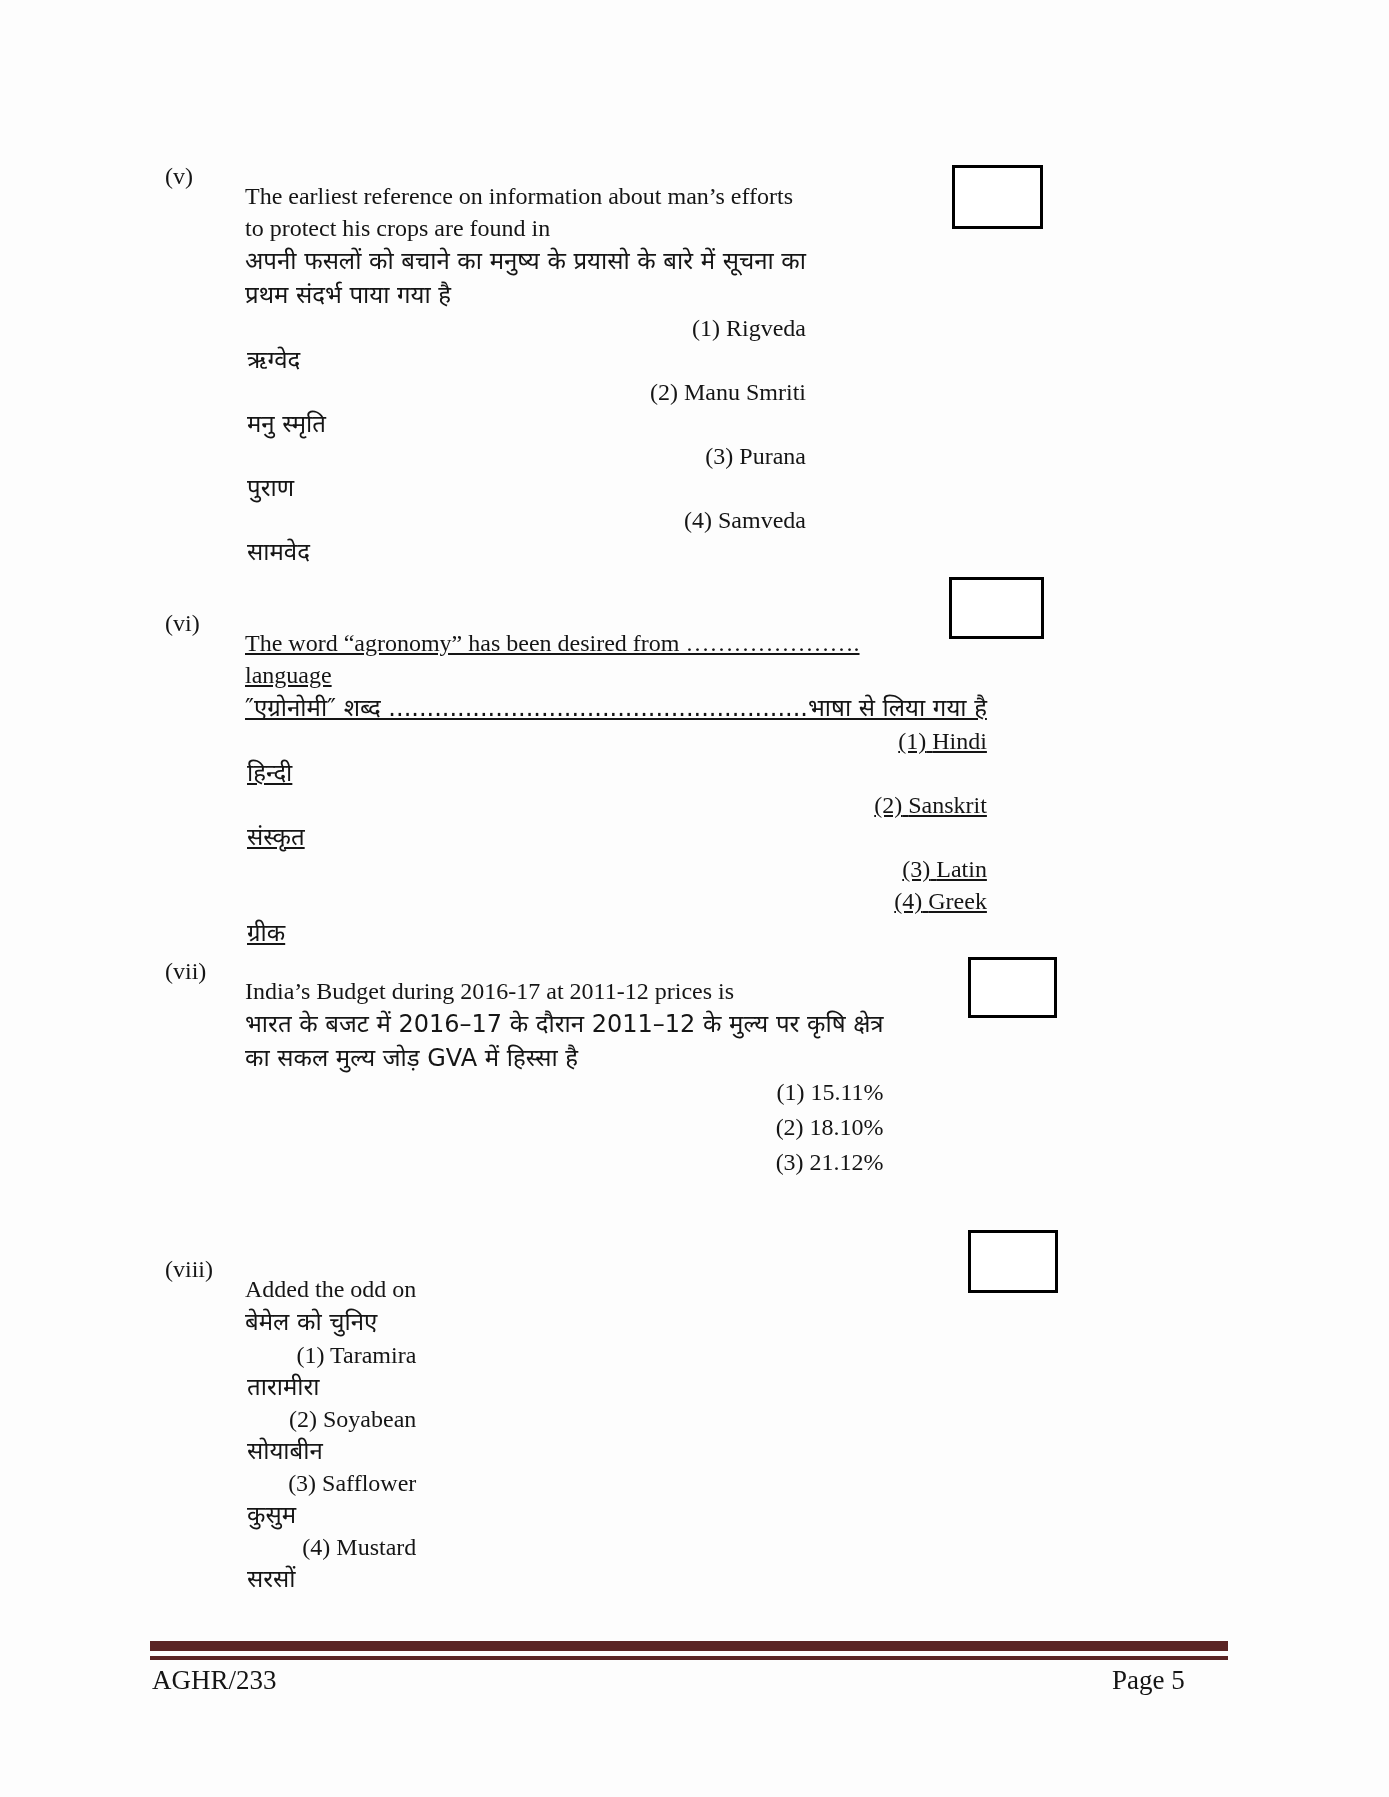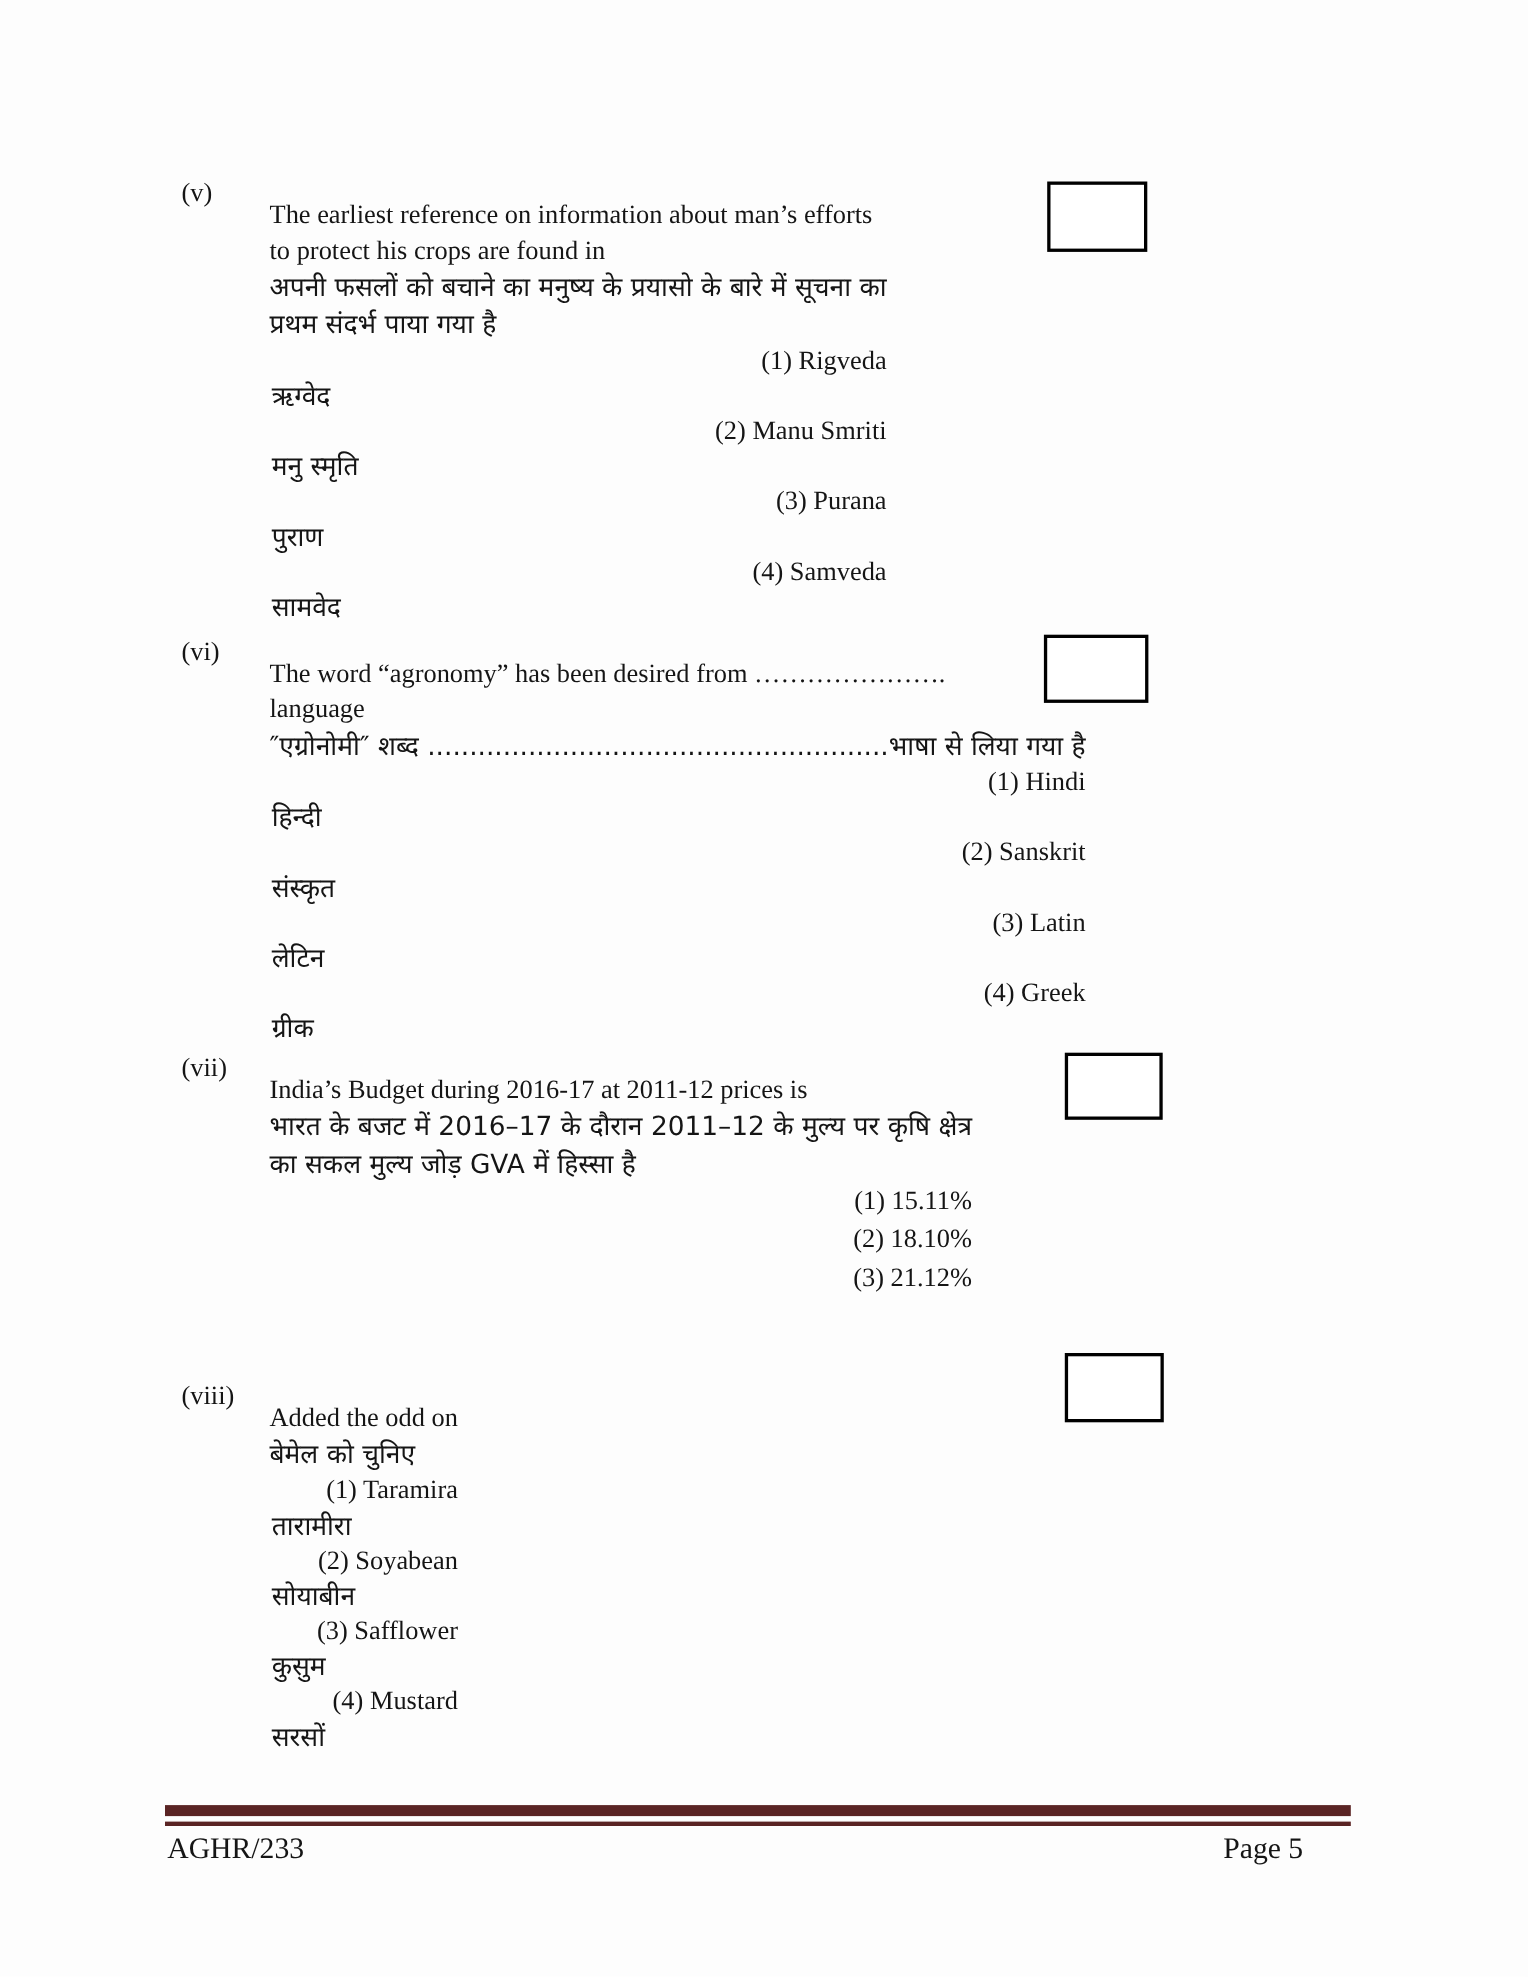--- a/index.html
+++ b/index.html
@@ -13,7 +13,7 @@
   }
   .question { position:absolute; left:165px; }
   #q-v   { top:160px; }
-  #q-vi  { top:577px; }
+  #q-vi  { top:607px;text-decoration:underline; }
   #q-vii { top:955px; }
   #q-viii{ top:1253px; }
 

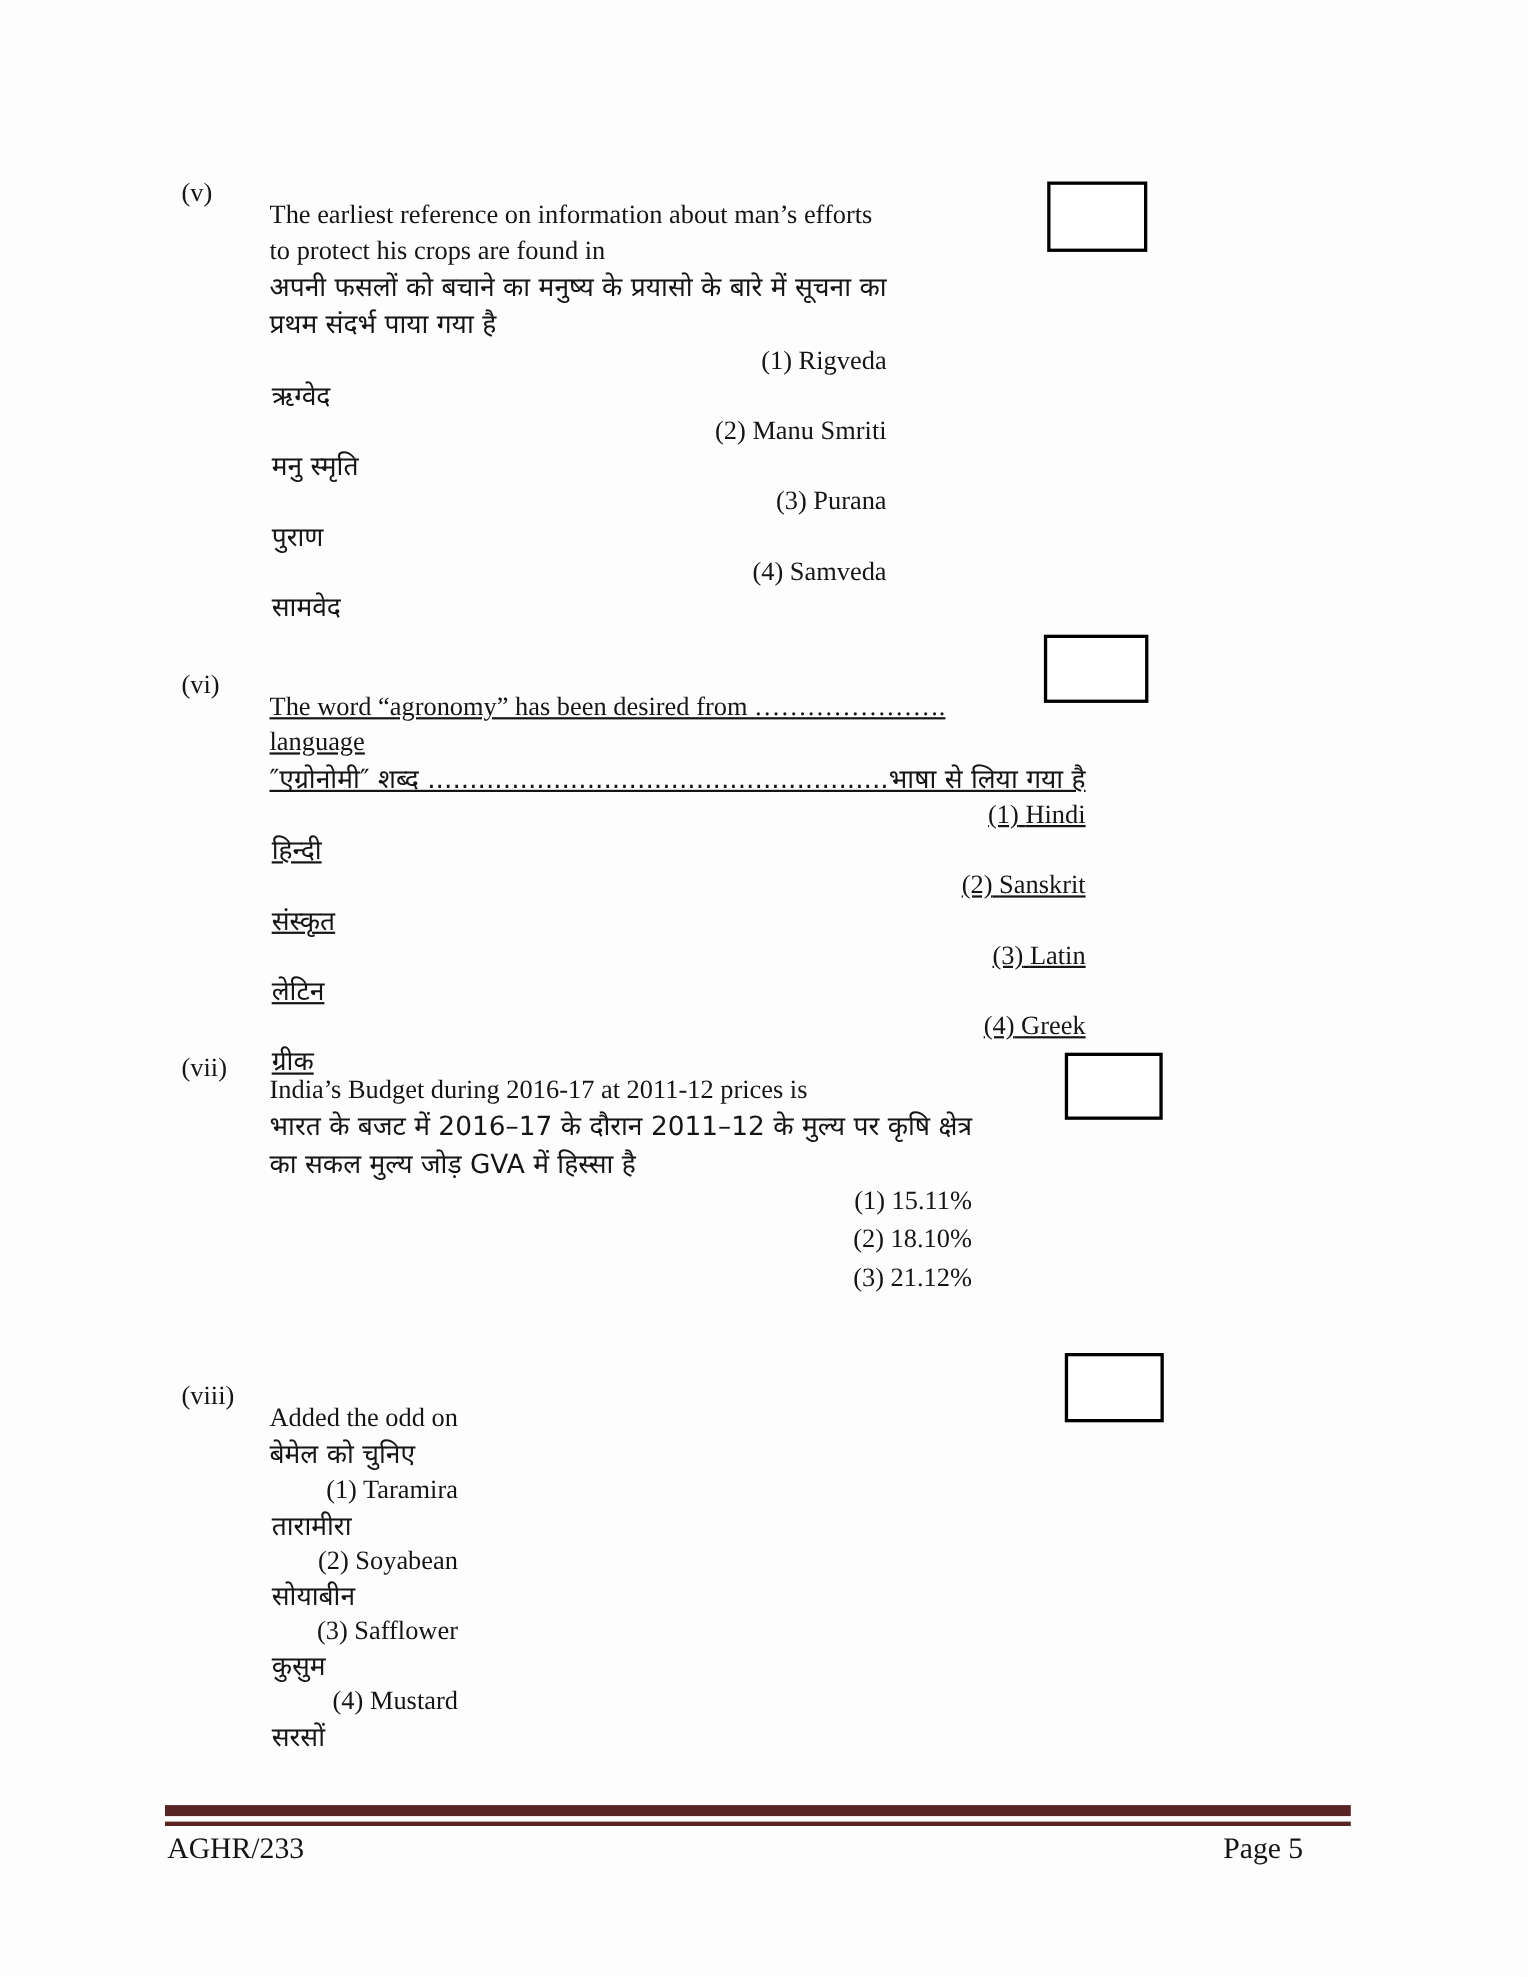--- a/index.html
+++ b/index.html
@@ -92,7 +92,6 @@
         </div>
         <div class="option">
           <div class="opt-en"><span>(3)</span> <span>Latin</span></div>
-          <div class="opt-hi">लेटिन</div>
         </div>
         <div class="option">
           <div class="opt-en"><span>(4)</span> <span>Greek</span></div>

